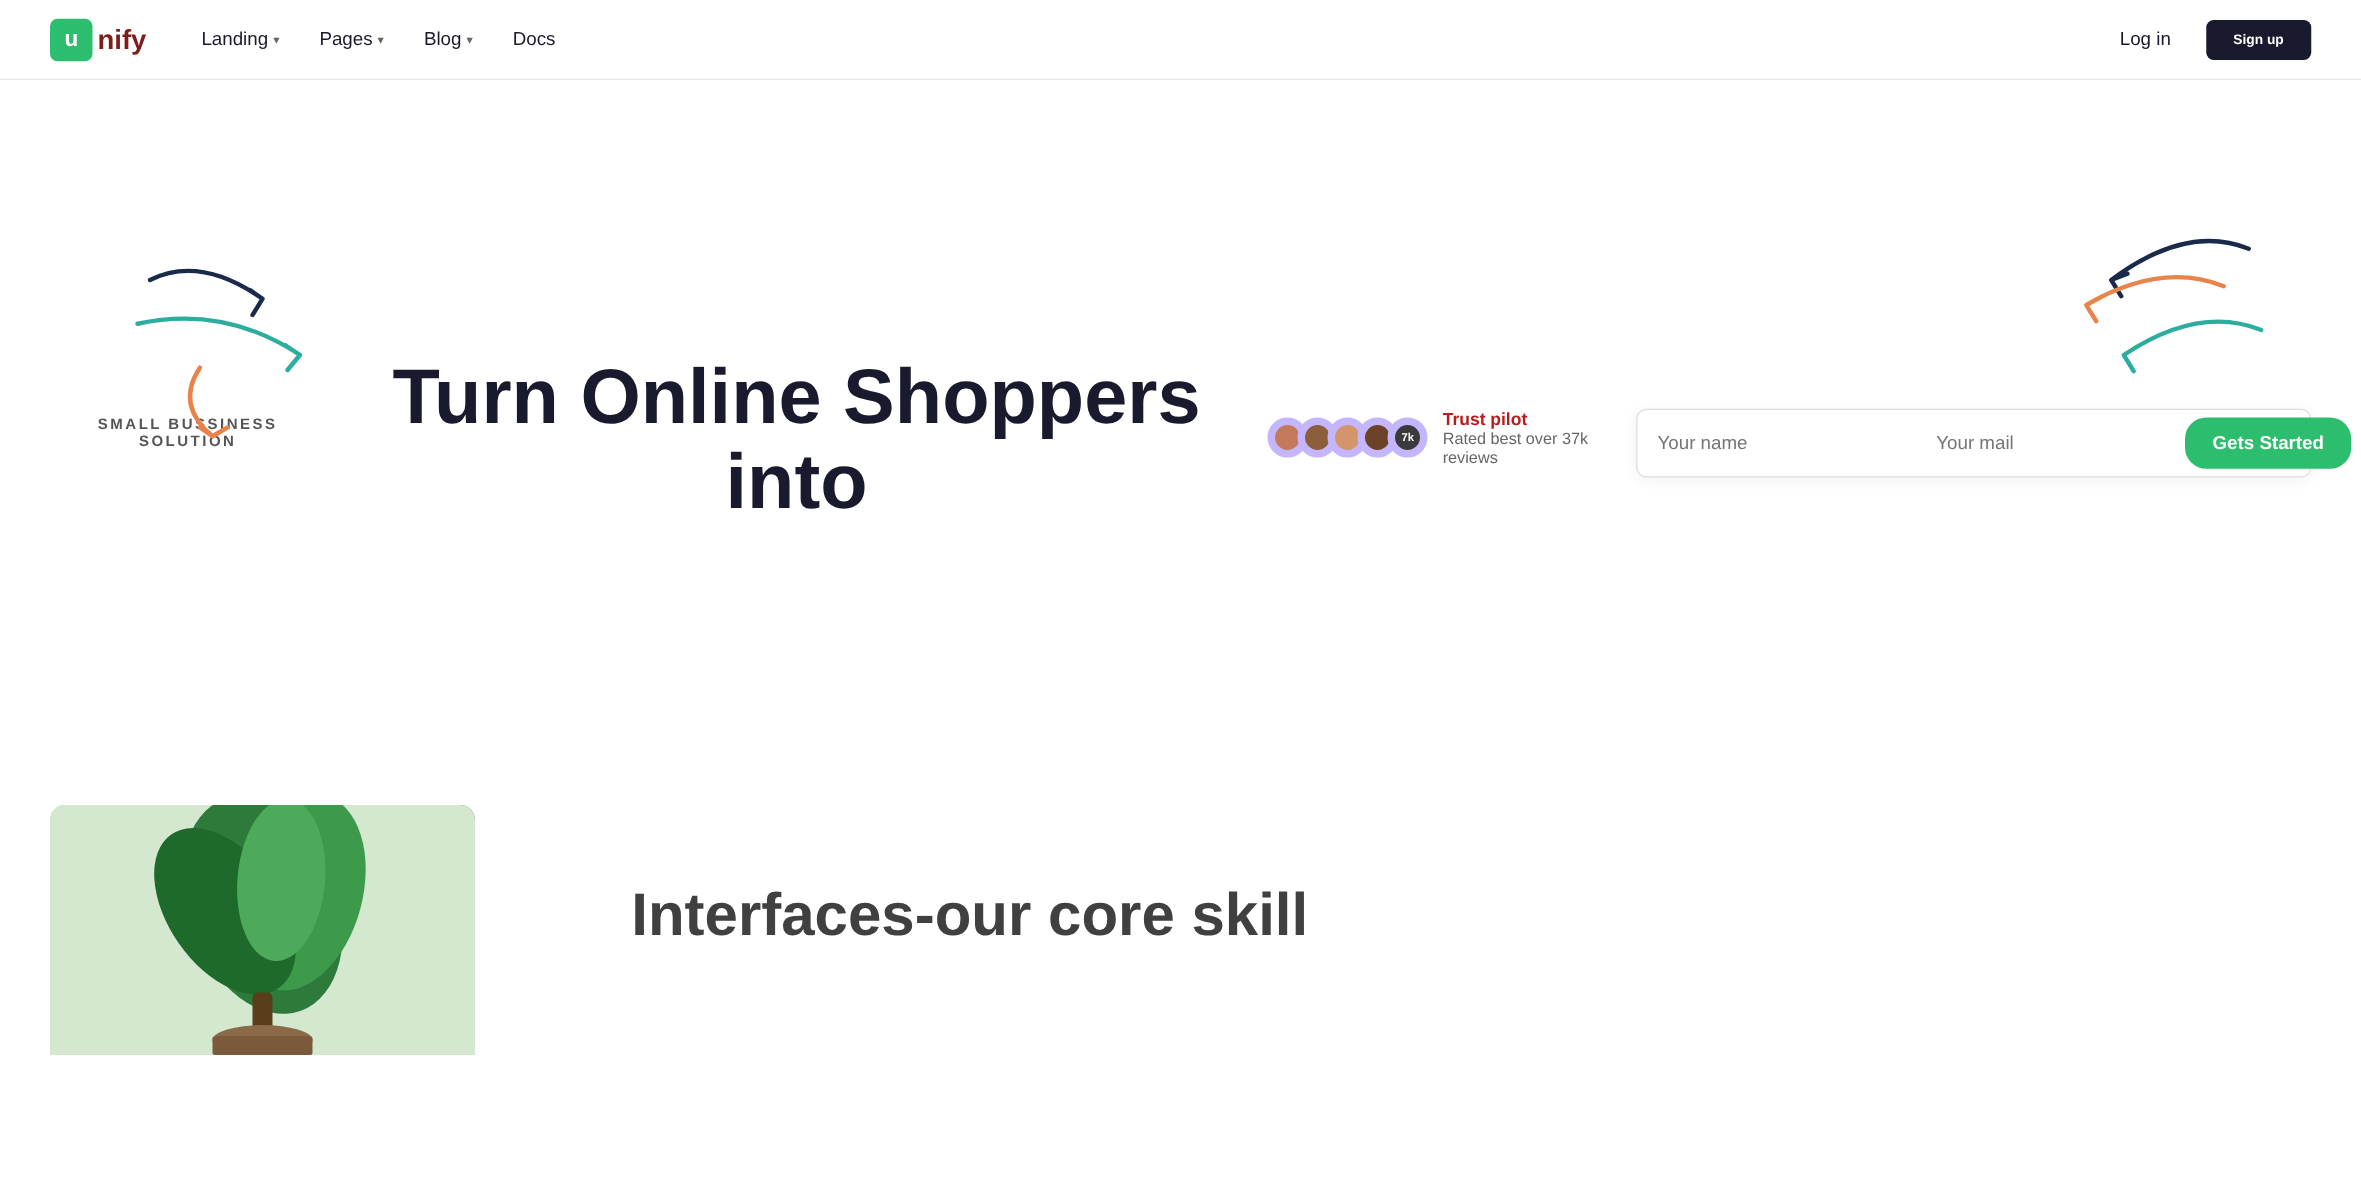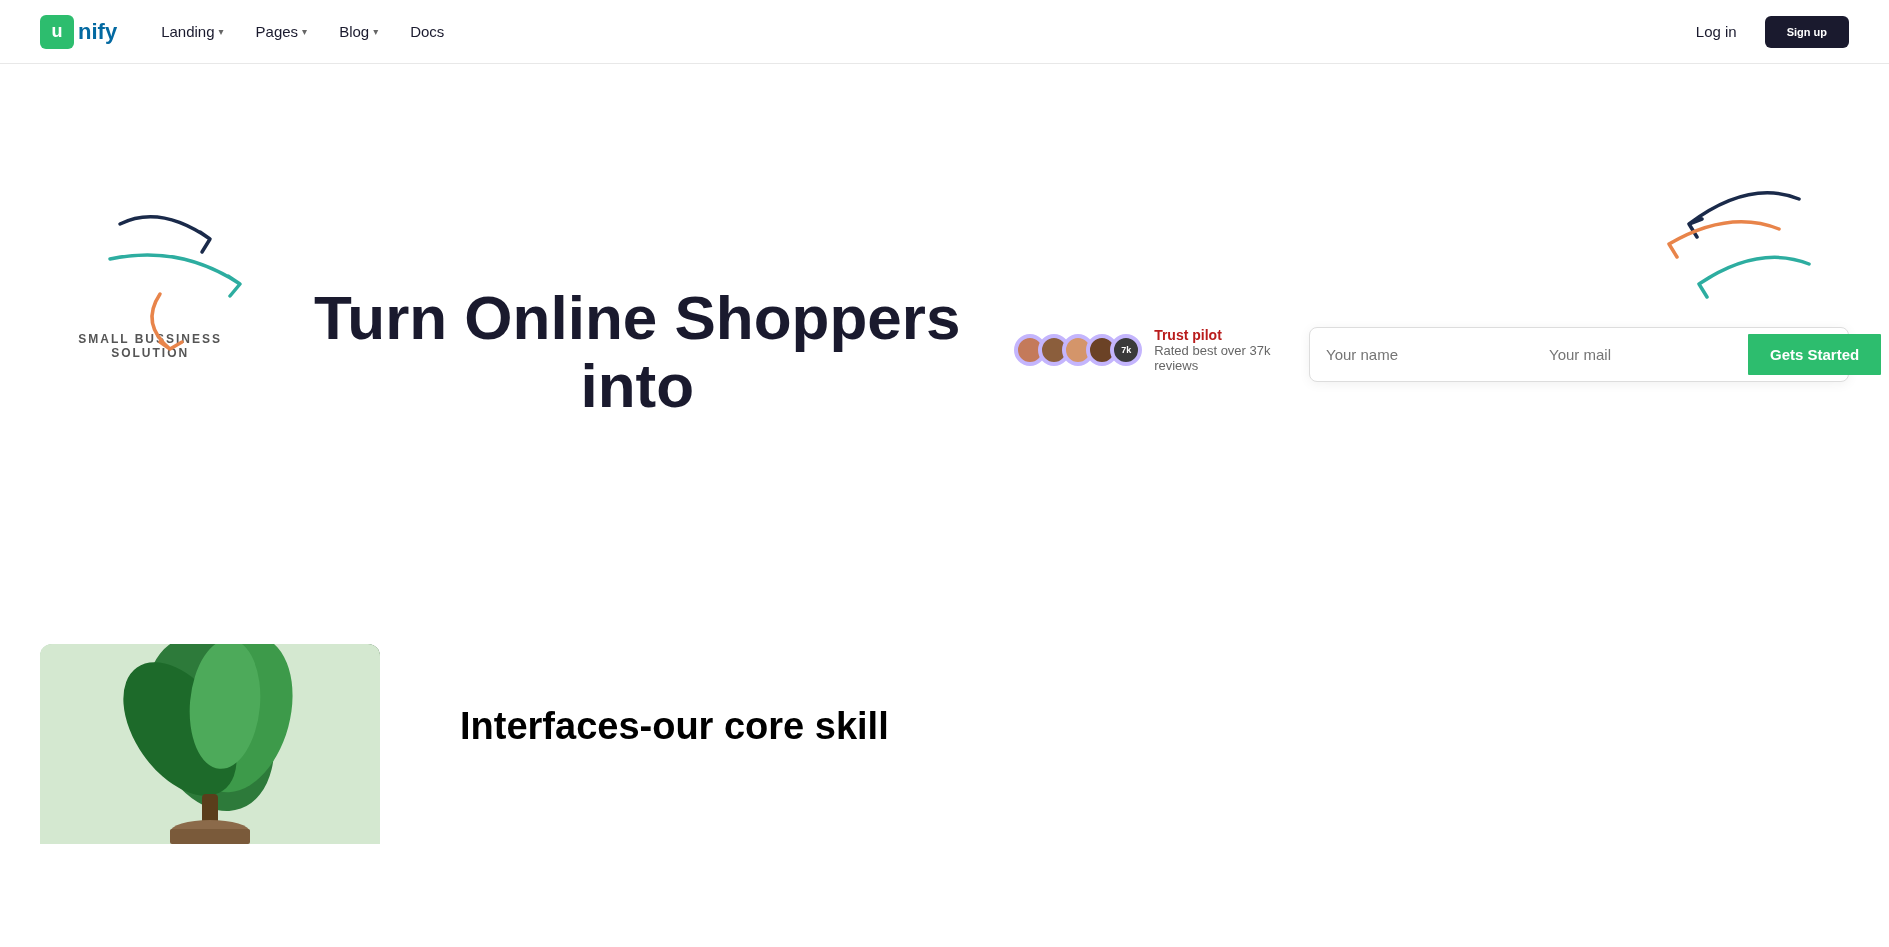--- a/index.html
+++ b/index.html
@@ -37,7 +37,7 @@
     .logo-text {
       font-size: 22px;
       font-weight: 700;
-      color: #0369a1;
+      color: #7f1d1d;
     }
     .nav-links {
       display: flex;

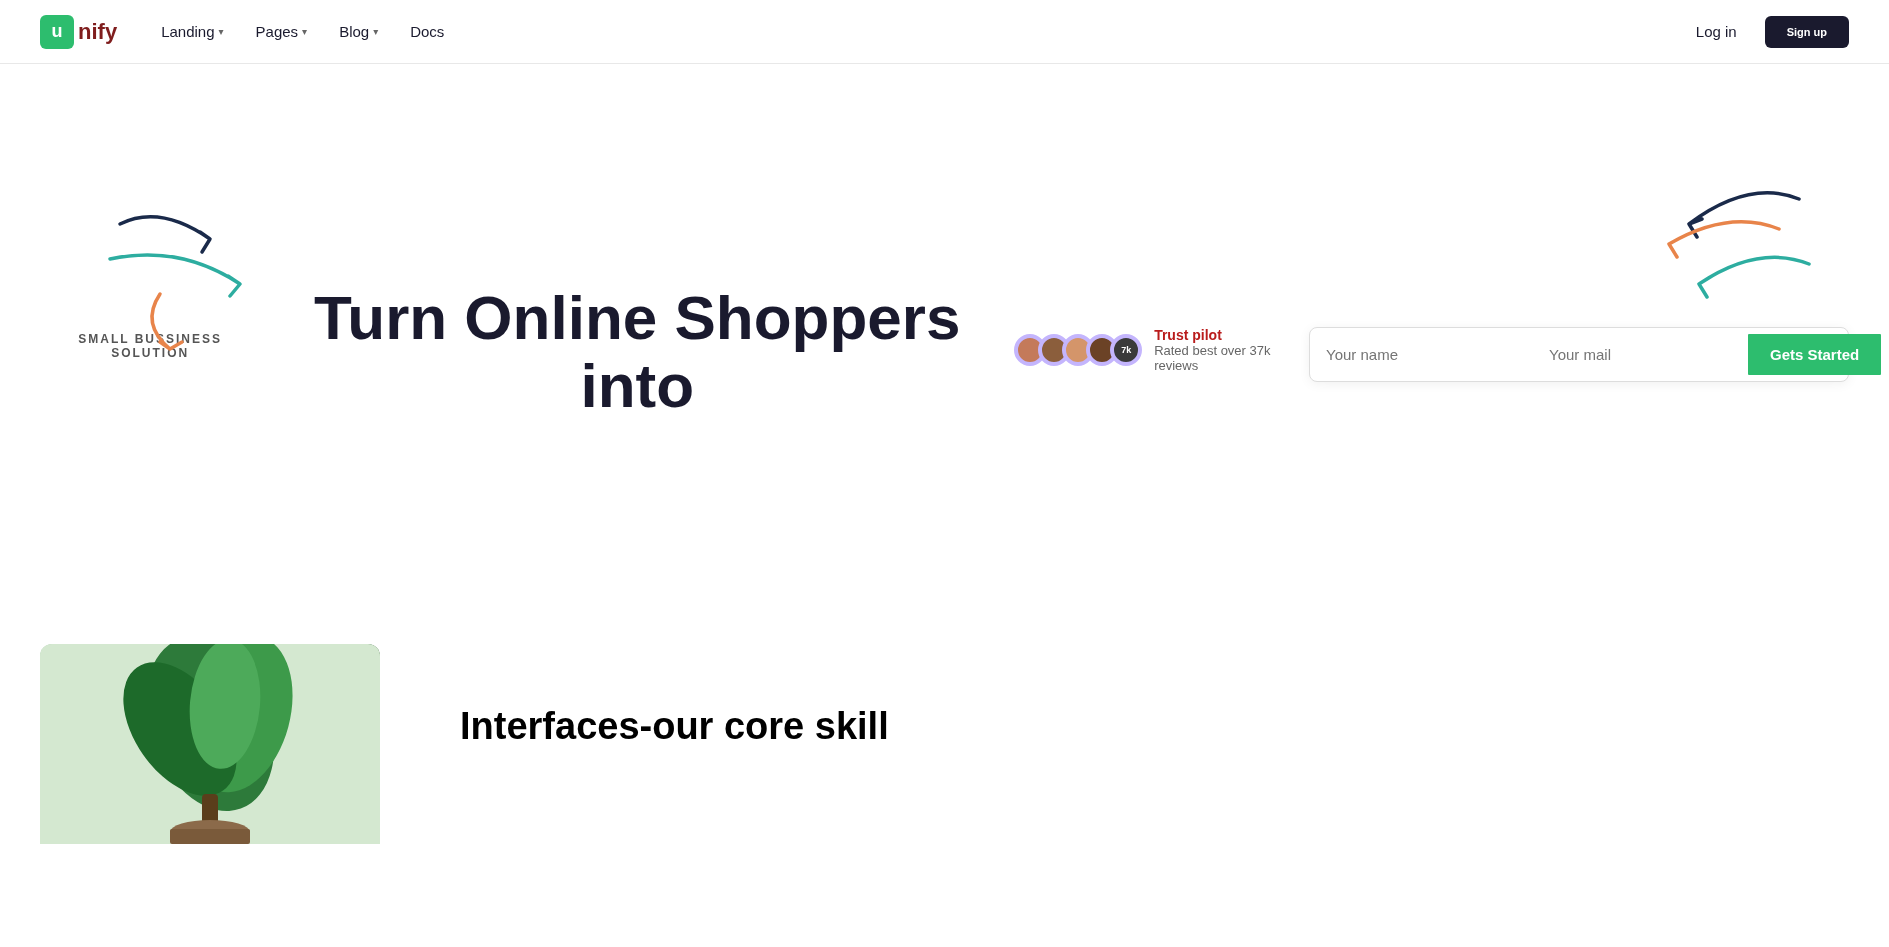--- a/index.html
+++ b/index.html
@@ -129,7 +129,7 @@
       width: 32px;
       height: 32px;
       border-radius: 50%;
-      border: 4px solid #c4b5fd;
+      border: 6px solid #c4b5fd;
       margin-left: -8px;
       overflow: hidden;
       background: #ccc;

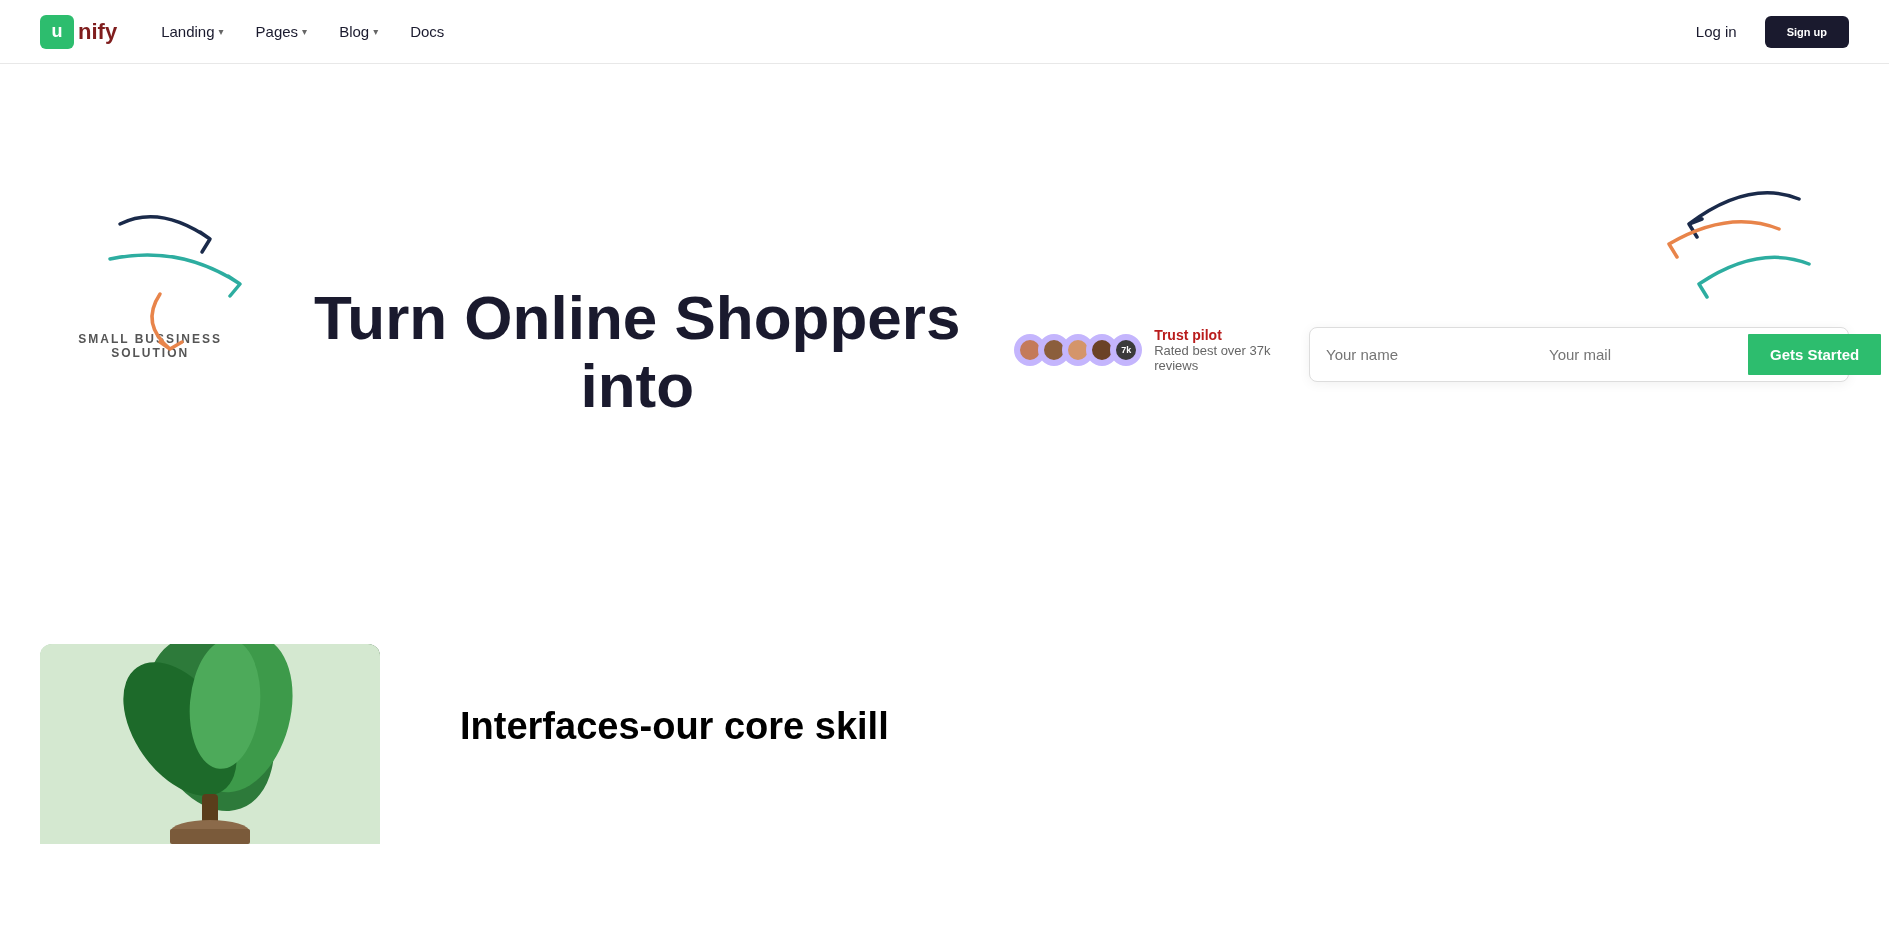--- a/index.html
+++ b/index.html
@@ -179,7 +179,7 @@
       background: #2dbd6e;
       color: #fff;
       border: none;
-      border-radius: 1px;
+      border-radius: 17px;
       padding: 12px 22px;
       font-size: 15px;
       font-weight: 600;

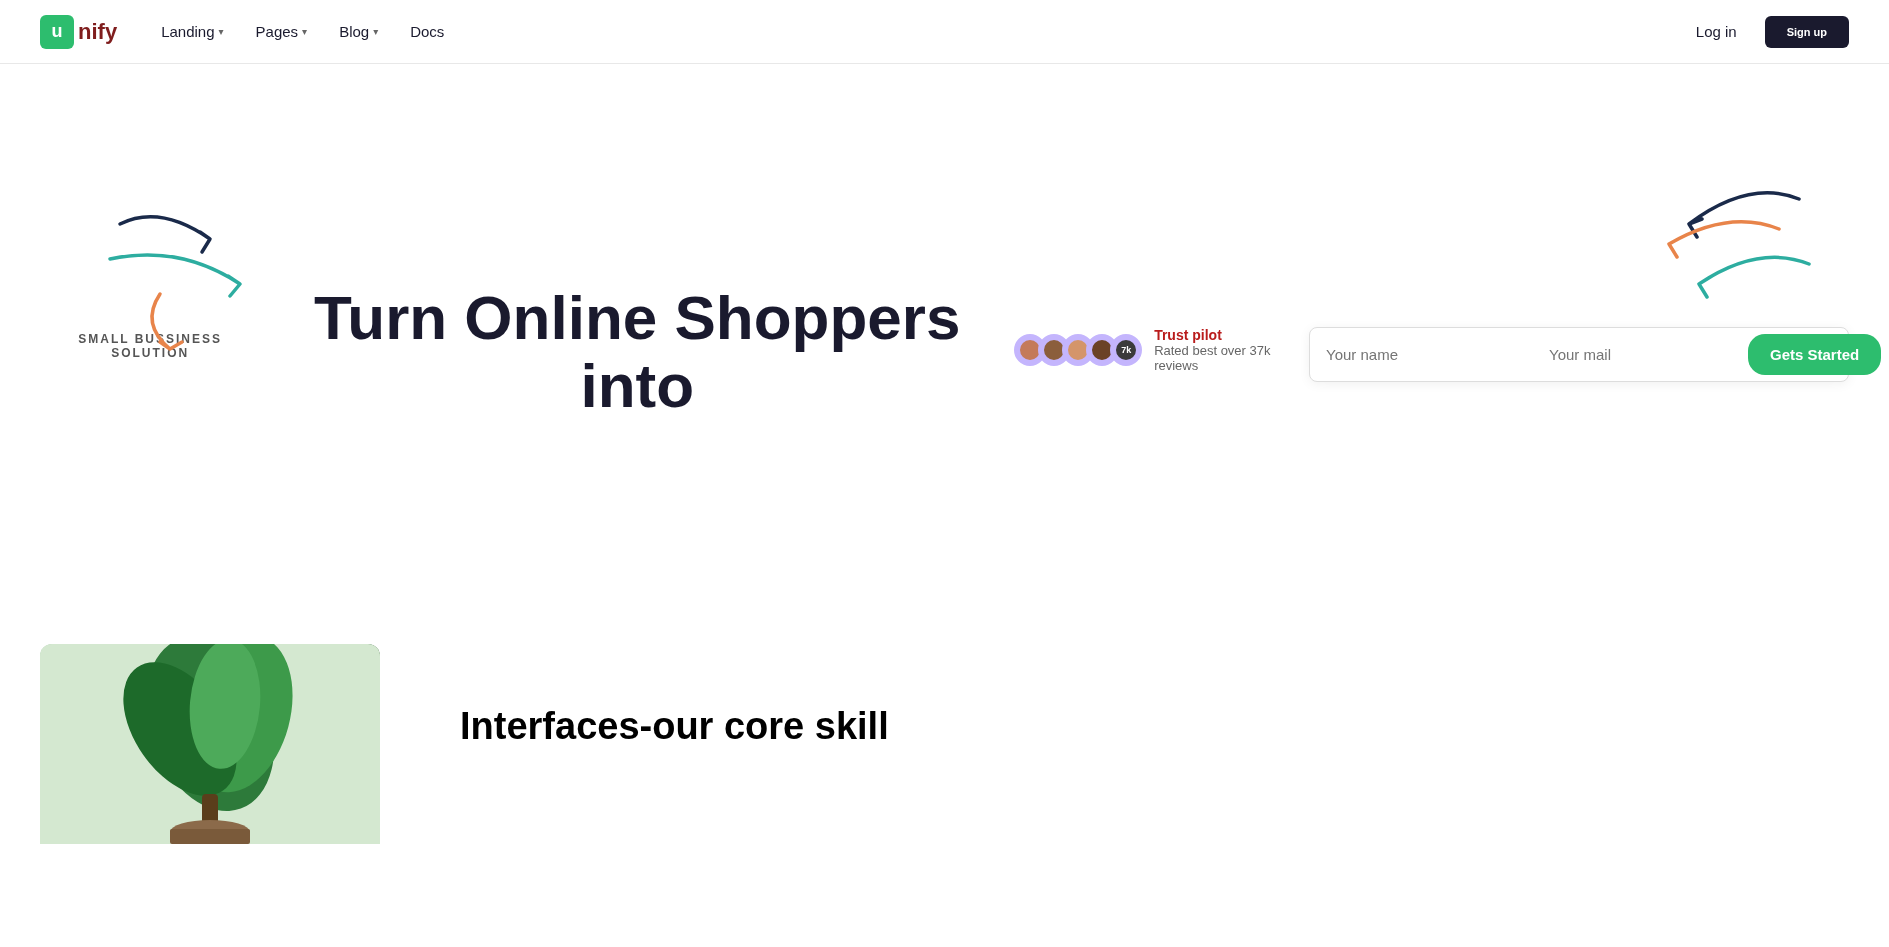--- a/index.html
+++ b/index.html
@@ -232,10 +232,11 @@
       padding-top: 60px;
     }
     .bottom-title {
-      font-size: 38px;
+      font-size: 48px;
       font-weight: 800;
-      color: #000000;
+      color: #404040;
       line-height: 1.2;
+      margin-left: 45px;
     }
   </style>
 </head>

